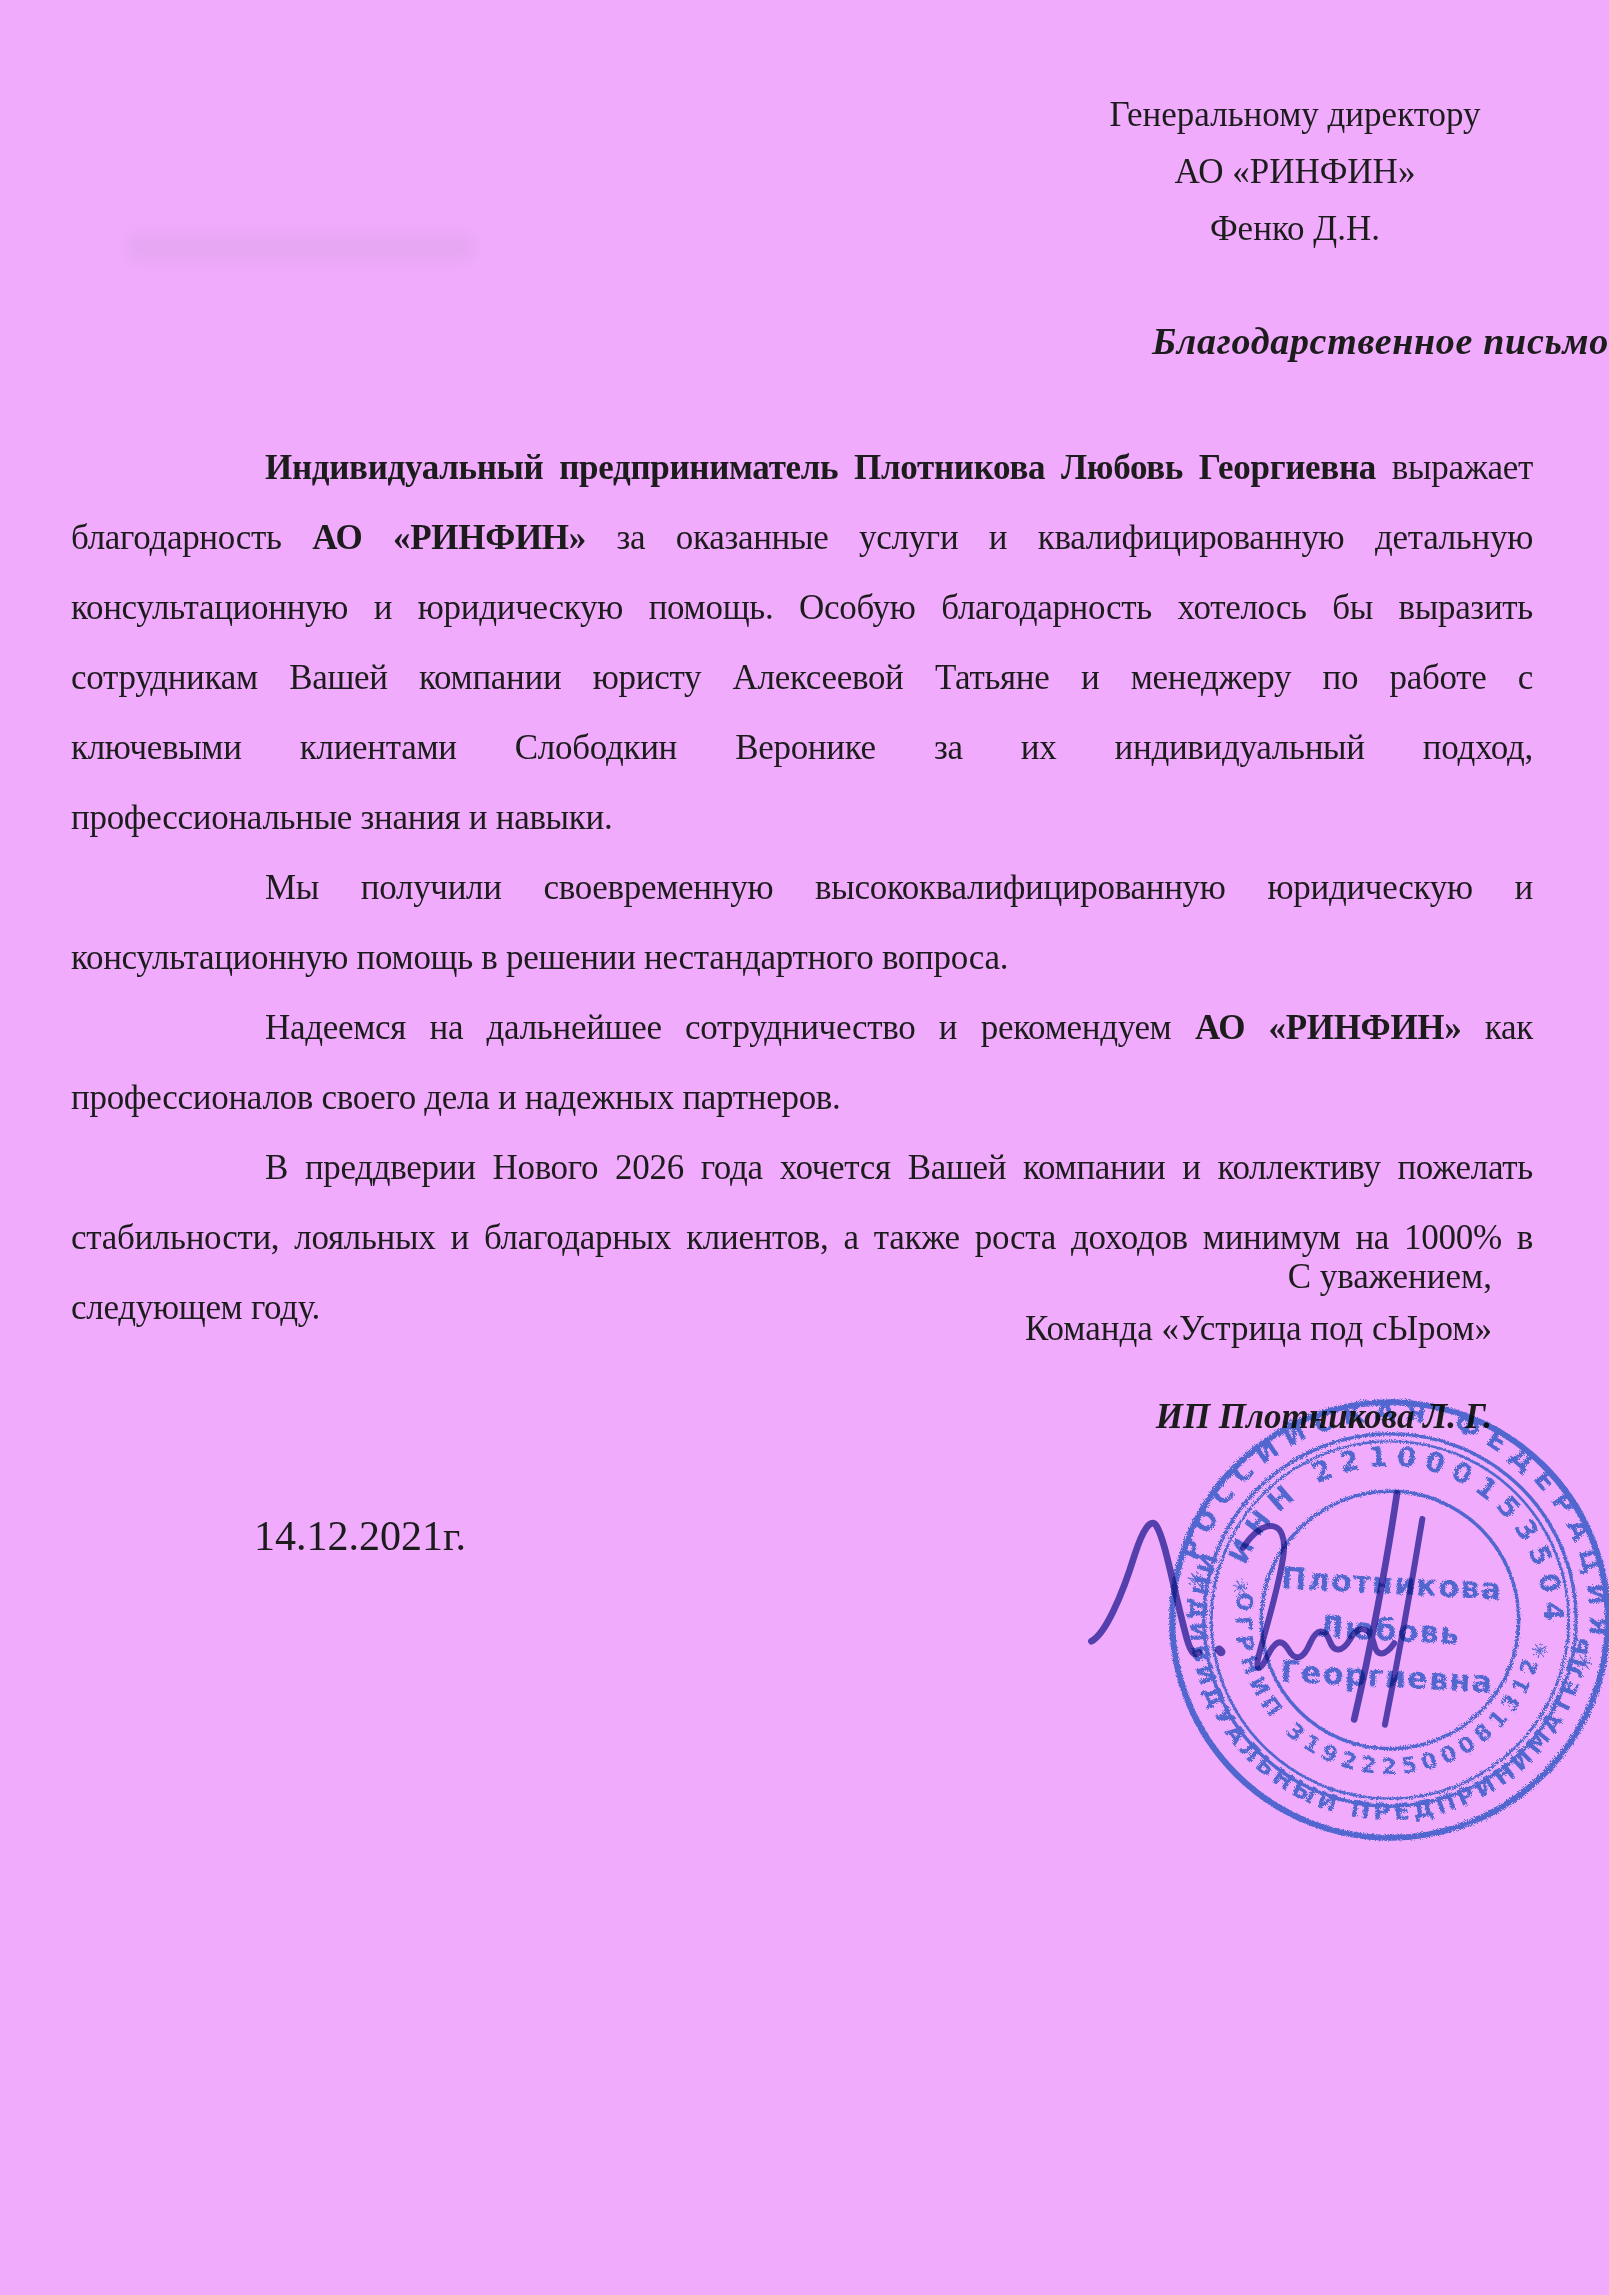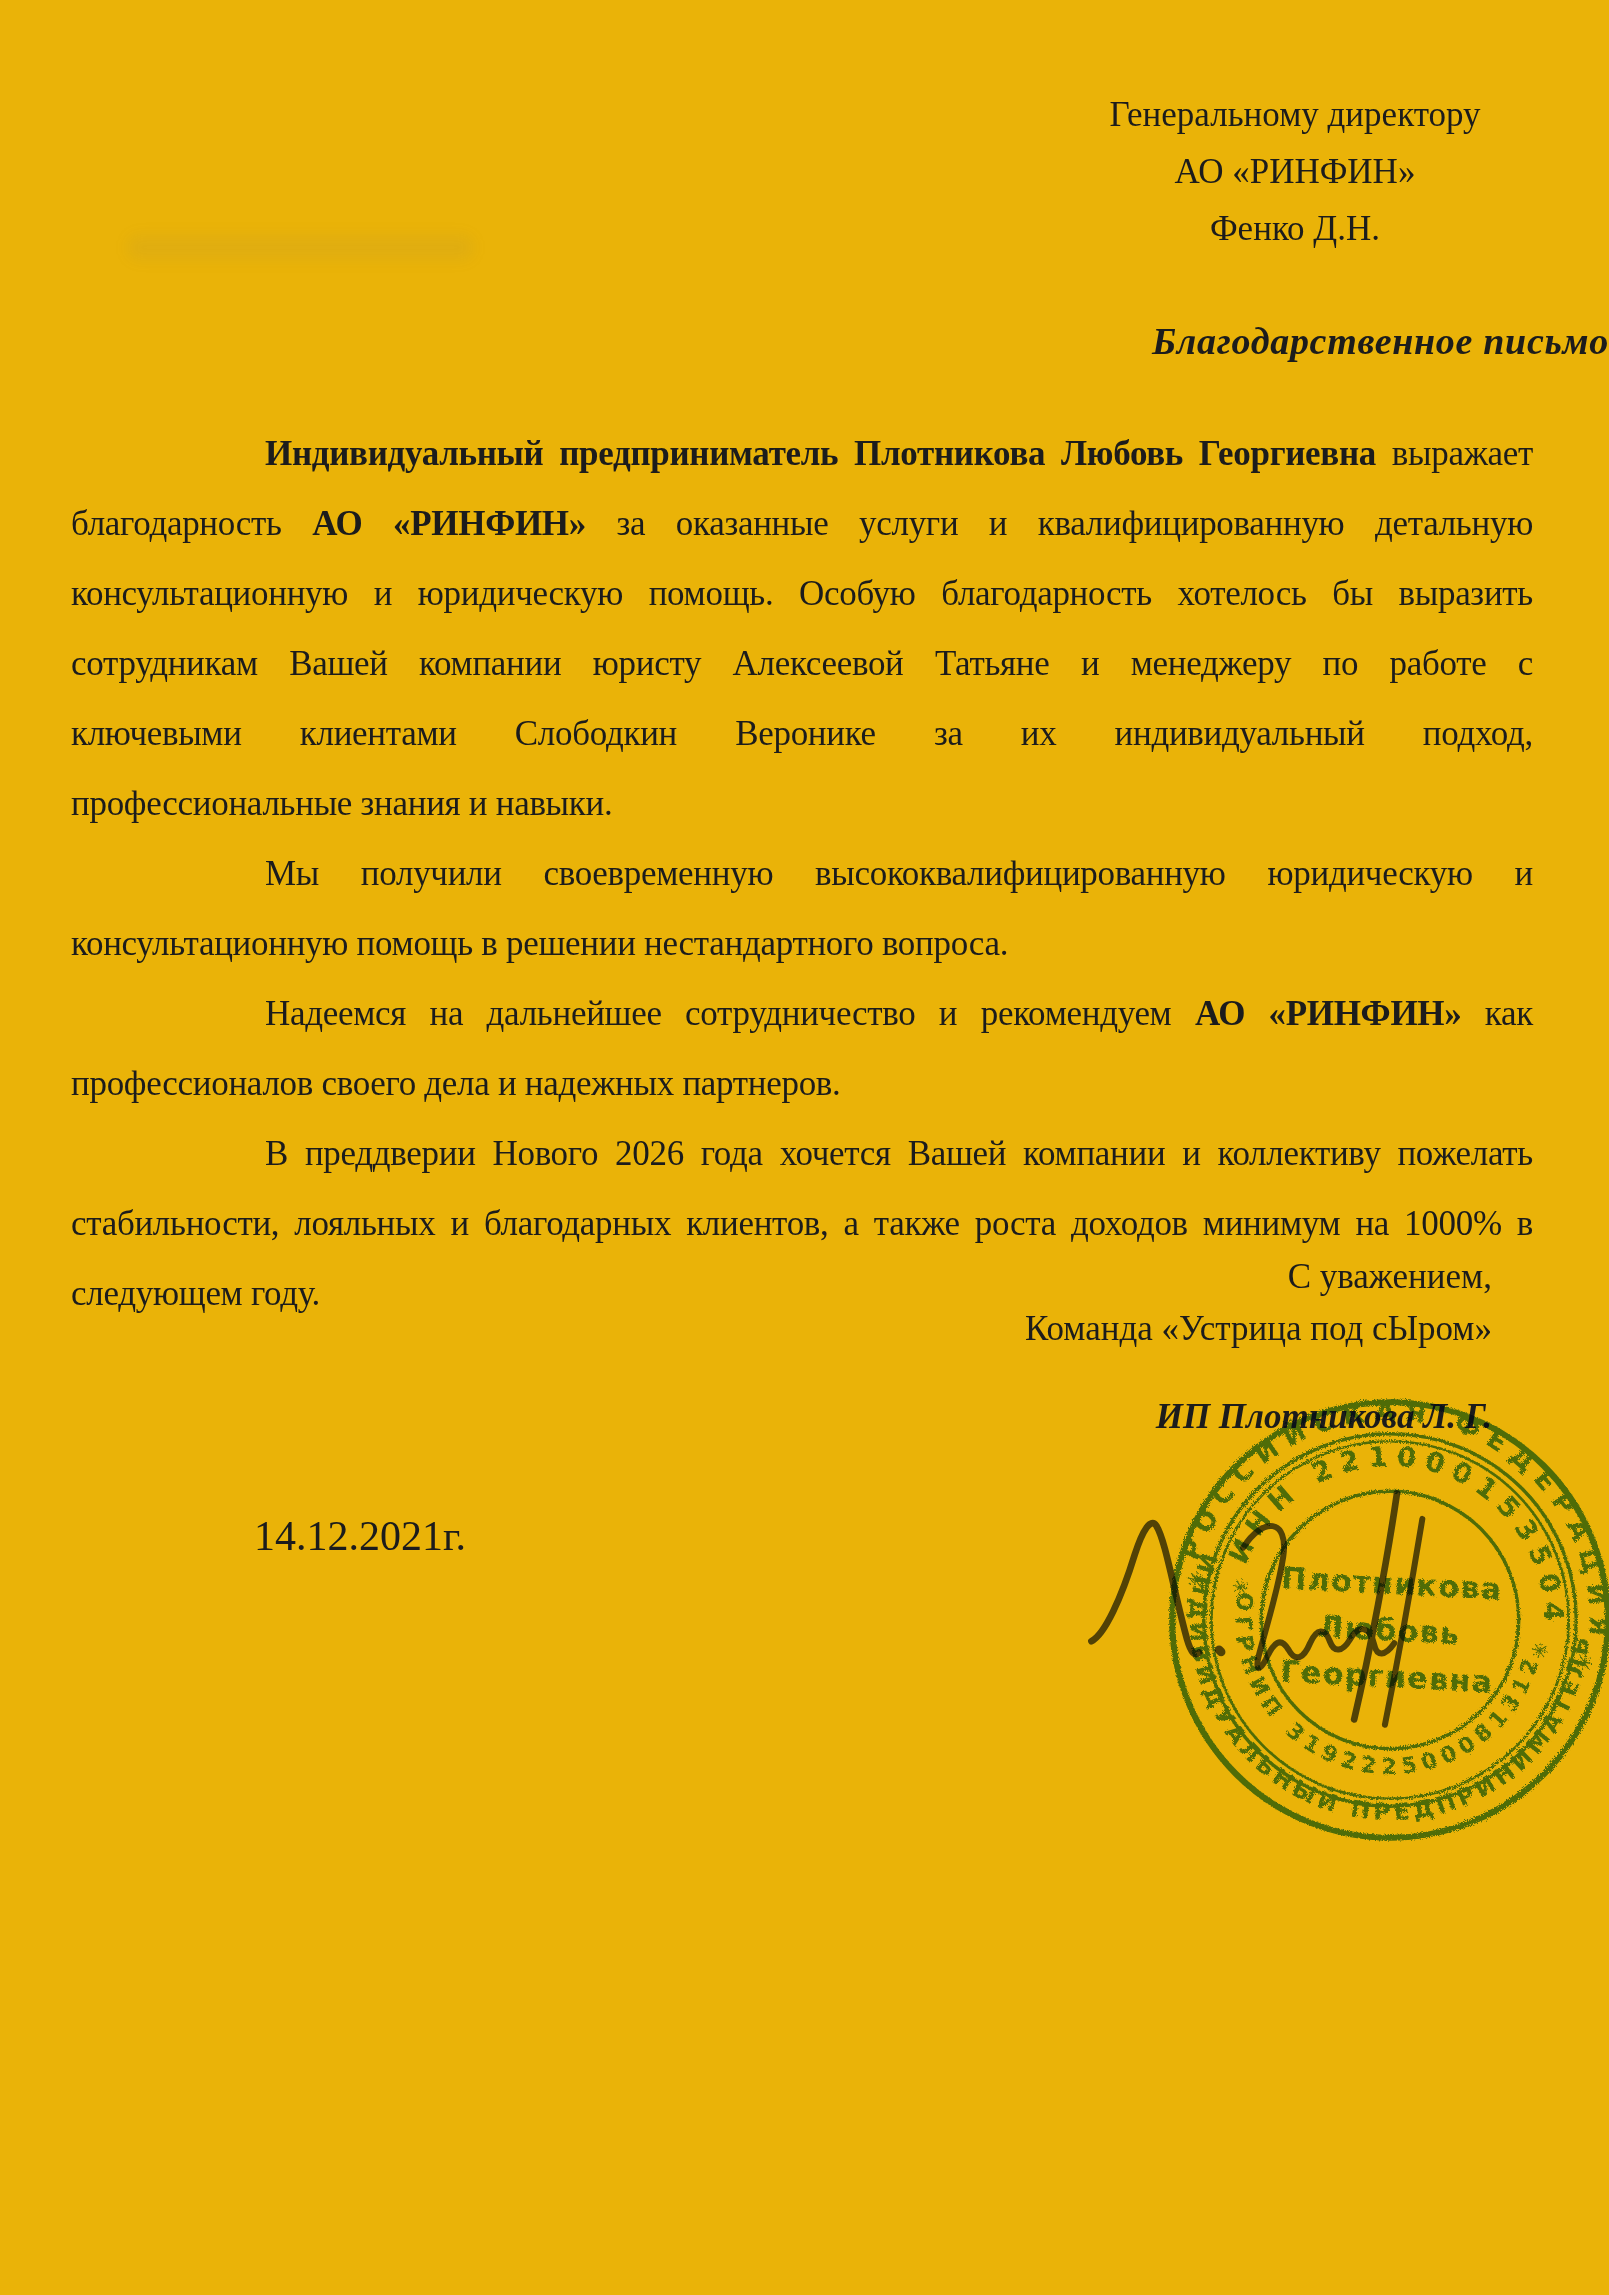--- a/index.html
+++ b/index.html
@@ -3,7 +3,7 @@
 <meta charset="utf-8">
 <style>
   html,body{margin:0;padding:0;background:#ffffff;}
-  .page{position:relative;width:1609px;height:2295px;background:#eab308;overflow:hidden;
+  .page{position:relative;width:1609px;height:2295px;background:#f0abfc;overflow:hidden;
         font-family:"Liberation Serif", serif;color:#1c1c1c;}
   .smudge{position:absolute;left:127px;top:235px;width:347px;height:25.4px;
           background:rgba(110,110,110,0.08);filter:blur(6.7px);border-radius:12.7px;}

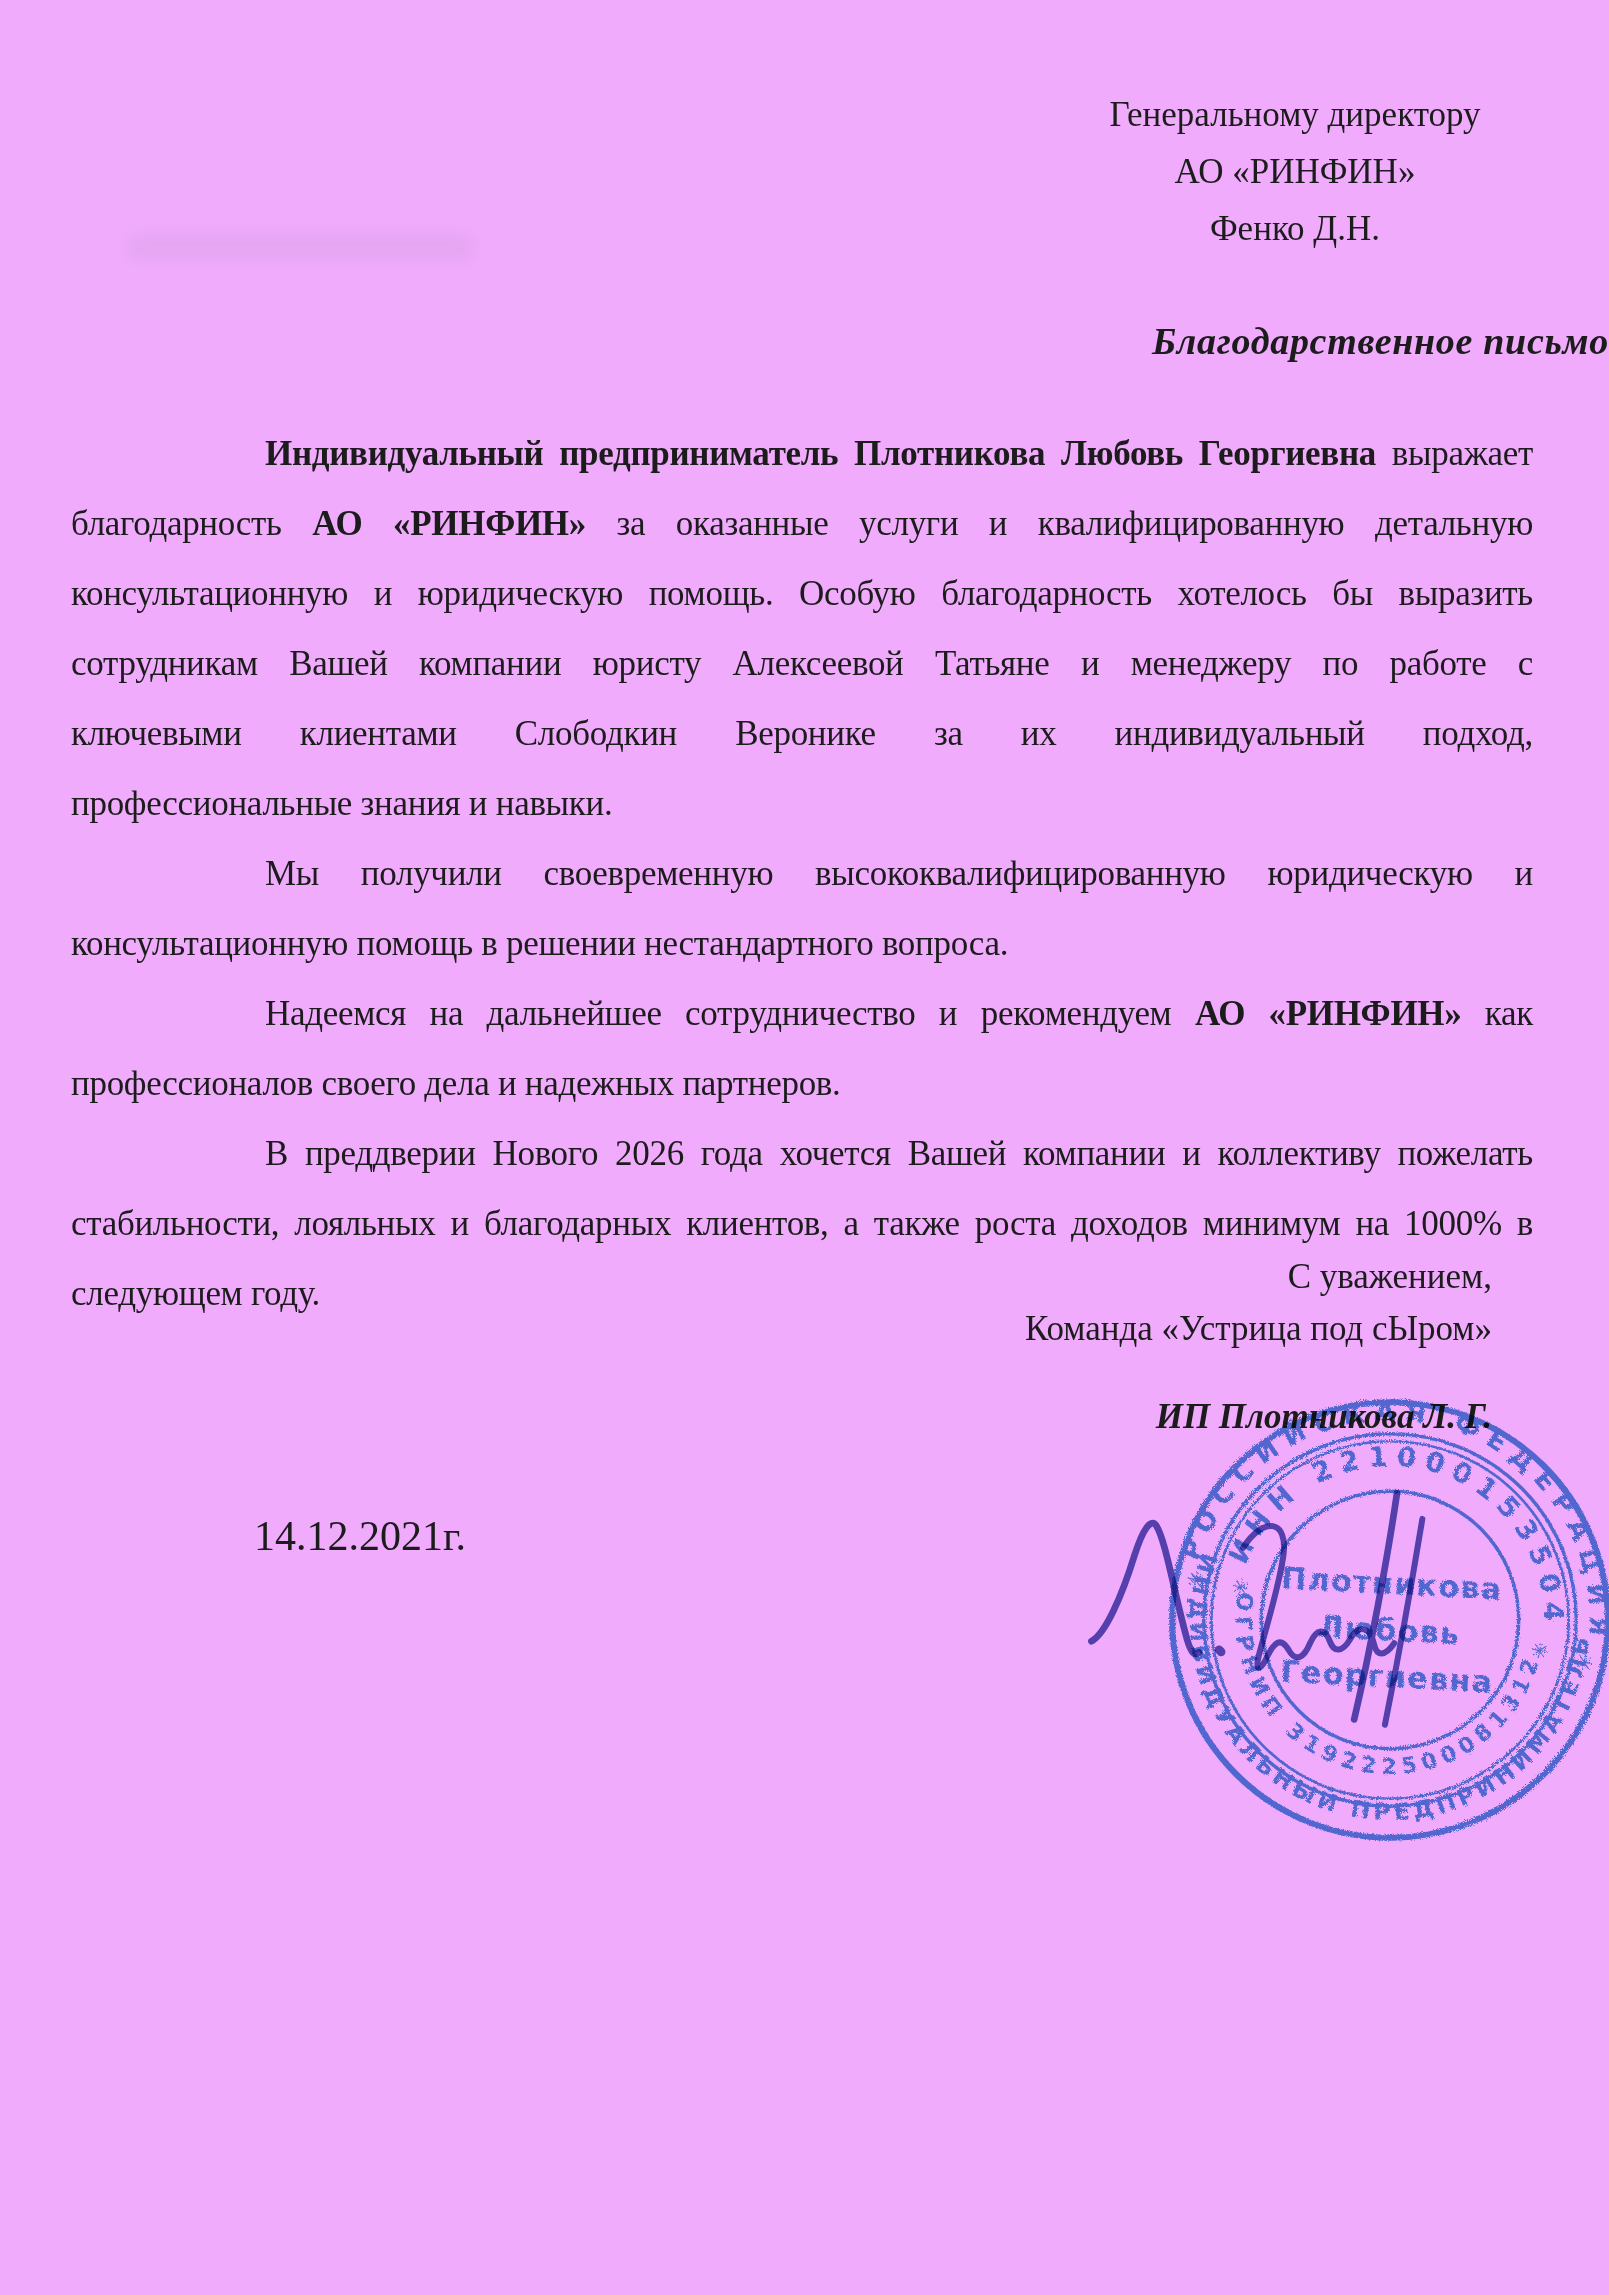--- a/index.html
+++ b/index.html
@@ -11,7 +11,7 @@
   .hline{line-height:57px;font-size:35px;}
   .doc-title{position:absolute;top:319px;left:0;width:1609px;text-align:right;
              font-size:38px;font-weight:bold;font-style:italic;letter-spacing:0.7px;}
-  .body-text{position:absolute;top:419px;left:71px;right:76px;}
+  .body-text{position:absolute;top:433px;left:71px;right:76px;}
   .line{height:70px;line-height:70px;font-size:35px;letter-spacing:-0.3px;}
   .line.j{text-align:justify;text-align-last:justify;}
   .line.ind{text-indent:194px;}

